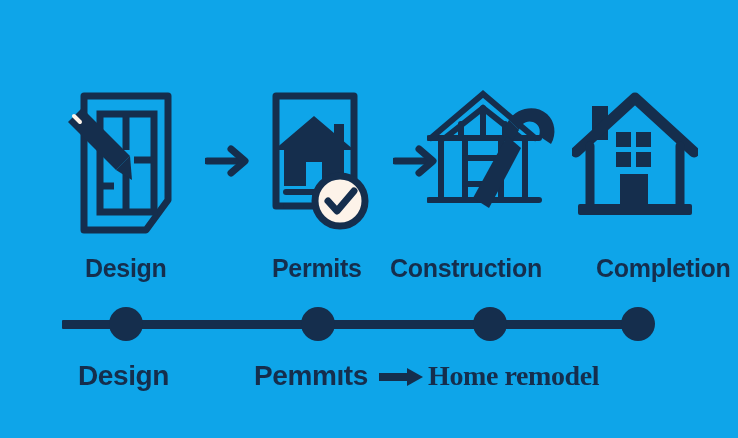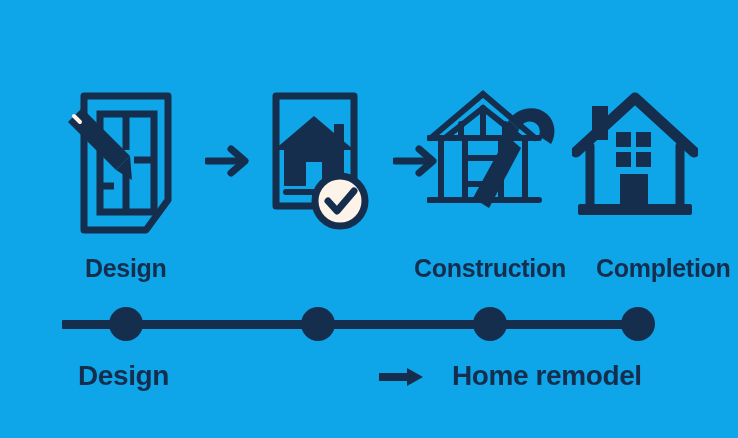--- a/index.html
+++ b/index.html
@@ -244,6 +244,7 @@
 
   <div class="label-row">
     <div class="stage-label" style="left:85px;">Design</div>
+    <div class="stage-label" style="left:272px;">Permits</div>
     <div class="stage-label" style="left:414px;">Construction</div>
     <div class="stage-label" style="left:568px;margin-left:28px;">Completion</div>
   </div>

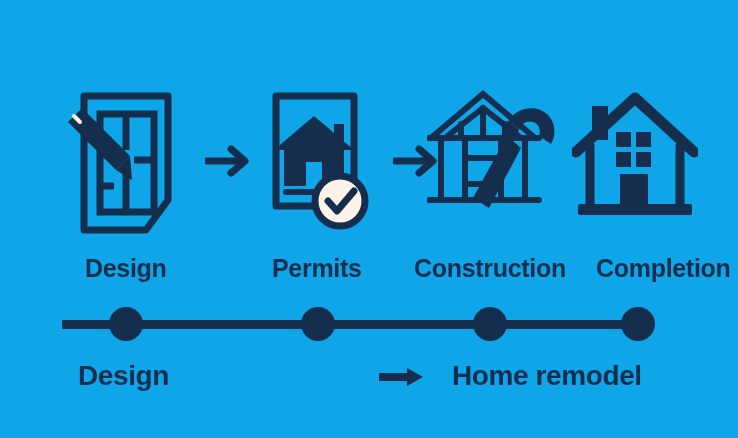--- a/index.html
+++ b/index.html
@@ -245,7 +245,7 @@
   <div class="label-row">
     <div class="stage-label" style="left:85px;">Design</div>
     <div class="stage-label" style="left:272px;">Permits</div>
-    <div class="stage-label" style="left:414px;">Construction</div>
+    <div class="stage-label" style="left:390px;">Construction</div>
     <div class="stage-label" style="left:568px;margin-left:28px;">Completion</div>
   </div>
 

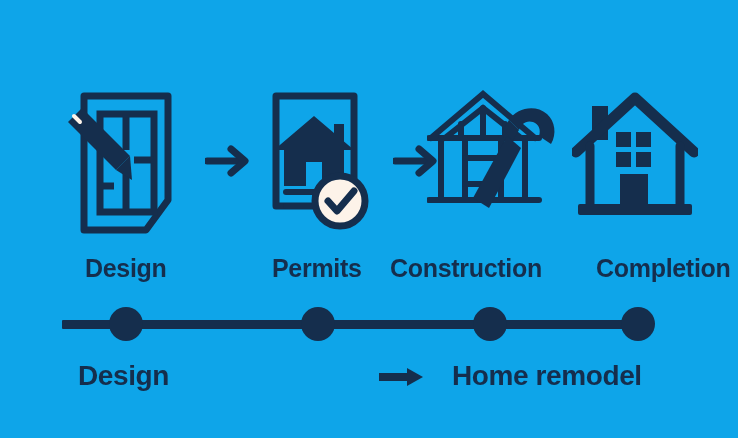--- a/index.html
+++ b/index.html
@@ -259,6 +259,7 @@
 
   <div class="caption-row">
     <div class="caption-text" style="left:78px;">Design</div>
+    <div class="caption-text" style="left:254px;">Pemmıts</div>
     <div class="caption-arrow" style="left:377px;">
       <svg width="48" height="22" viewBox="0 0 48 22" fill="none" aria-hidden="true">
         <path d="M2 11 H32" stroke="#152E4D" stroke-width="8" stroke-linecap="butt"></path>

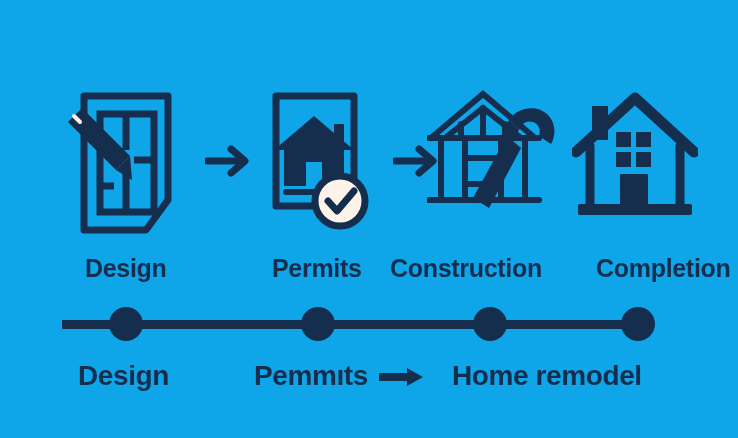--- a/index.html
+++ b/index.html
@@ -266,7 +266,7 @@
         <path d="M30 2 L46 11 L30 20 Z" fill="#152E4D"></path>
       </svg>
     </div>
-    <div class="caption-text" style="left:452px;">Home remodel</div>
+    <div class="caption-text" style="left:428px;font-family:Liberation Serif, serif;">Home remodel</div>
   </div>
 
 </div>

